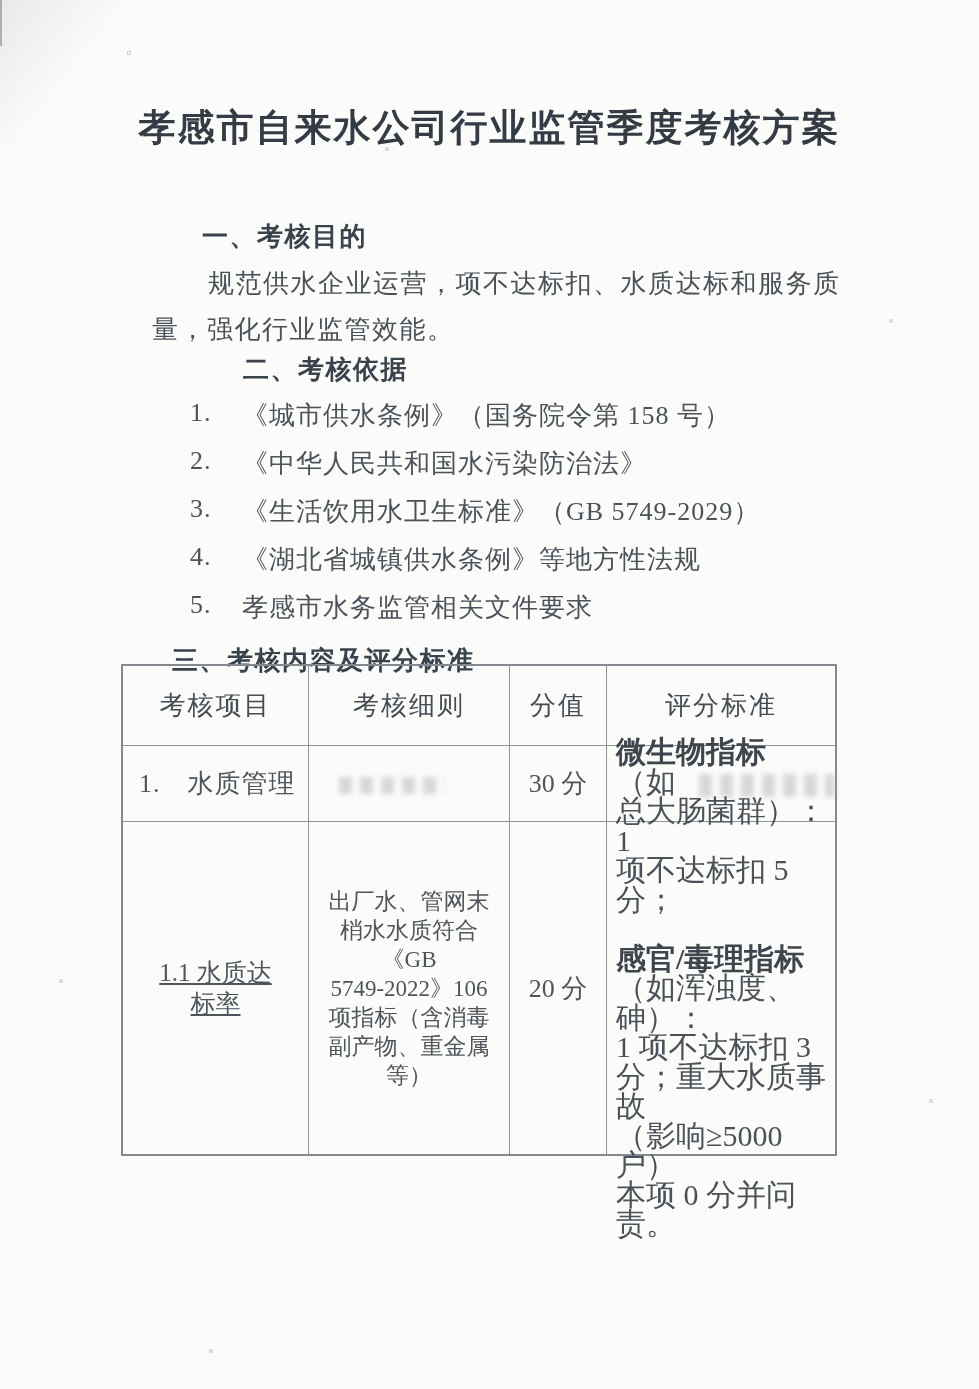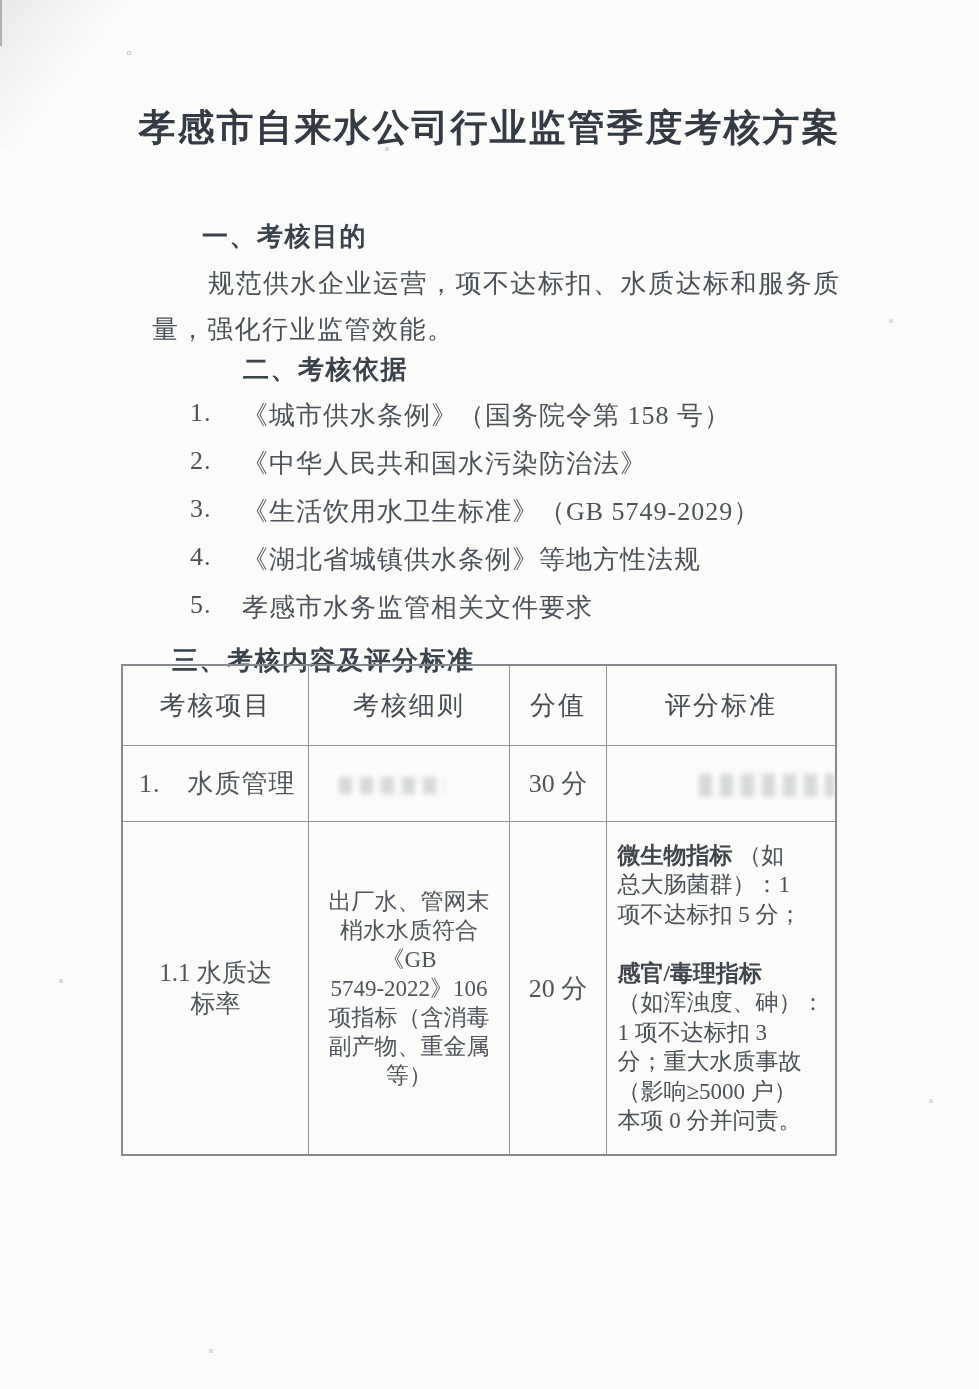--- a/index.html
+++ b/index.html
@@ -102,7 +102,7 @@
   .cell.item2-cell{font-size:25px;line-height:31px;padding-left:0;}
   .crit{
     display:block;white-space:pre-line;
-    font-size:23px;line-height:29.5px;
+    font-size:30px;line-height:29.5px;
     padding:0 9px;
     text-align:left;
     color:#4a5158;

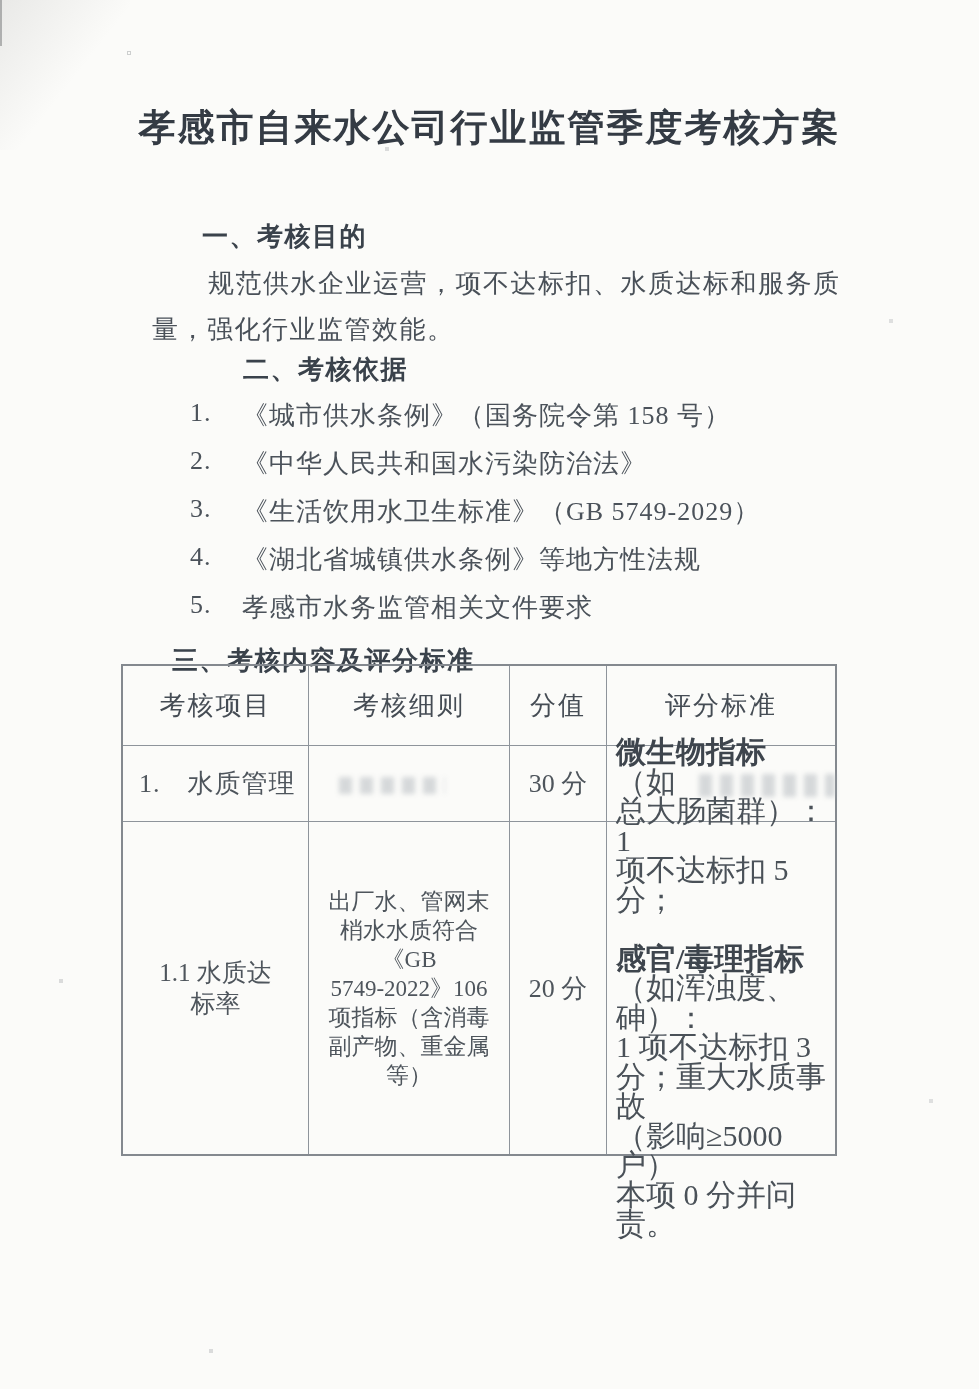--- a/index.html
+++ b/index.html
@@ -99,7 +99,7 @@
     white-space:pre-line;text-align:center;display:block;
   }
   .cell.detail-cell{font-size:23px;line-height:29px;}
-  .cell.item2-cell{font-size:25px;line-height:31px;padding-left:0;}
+  .cell.item2-cell{font-size:25px;line-height:31px;padding-left:0;text-decoration:underline;}
   .crit{
     display:block;white-space:pre-line;
     font-size:30px;line-height:29.5px;

